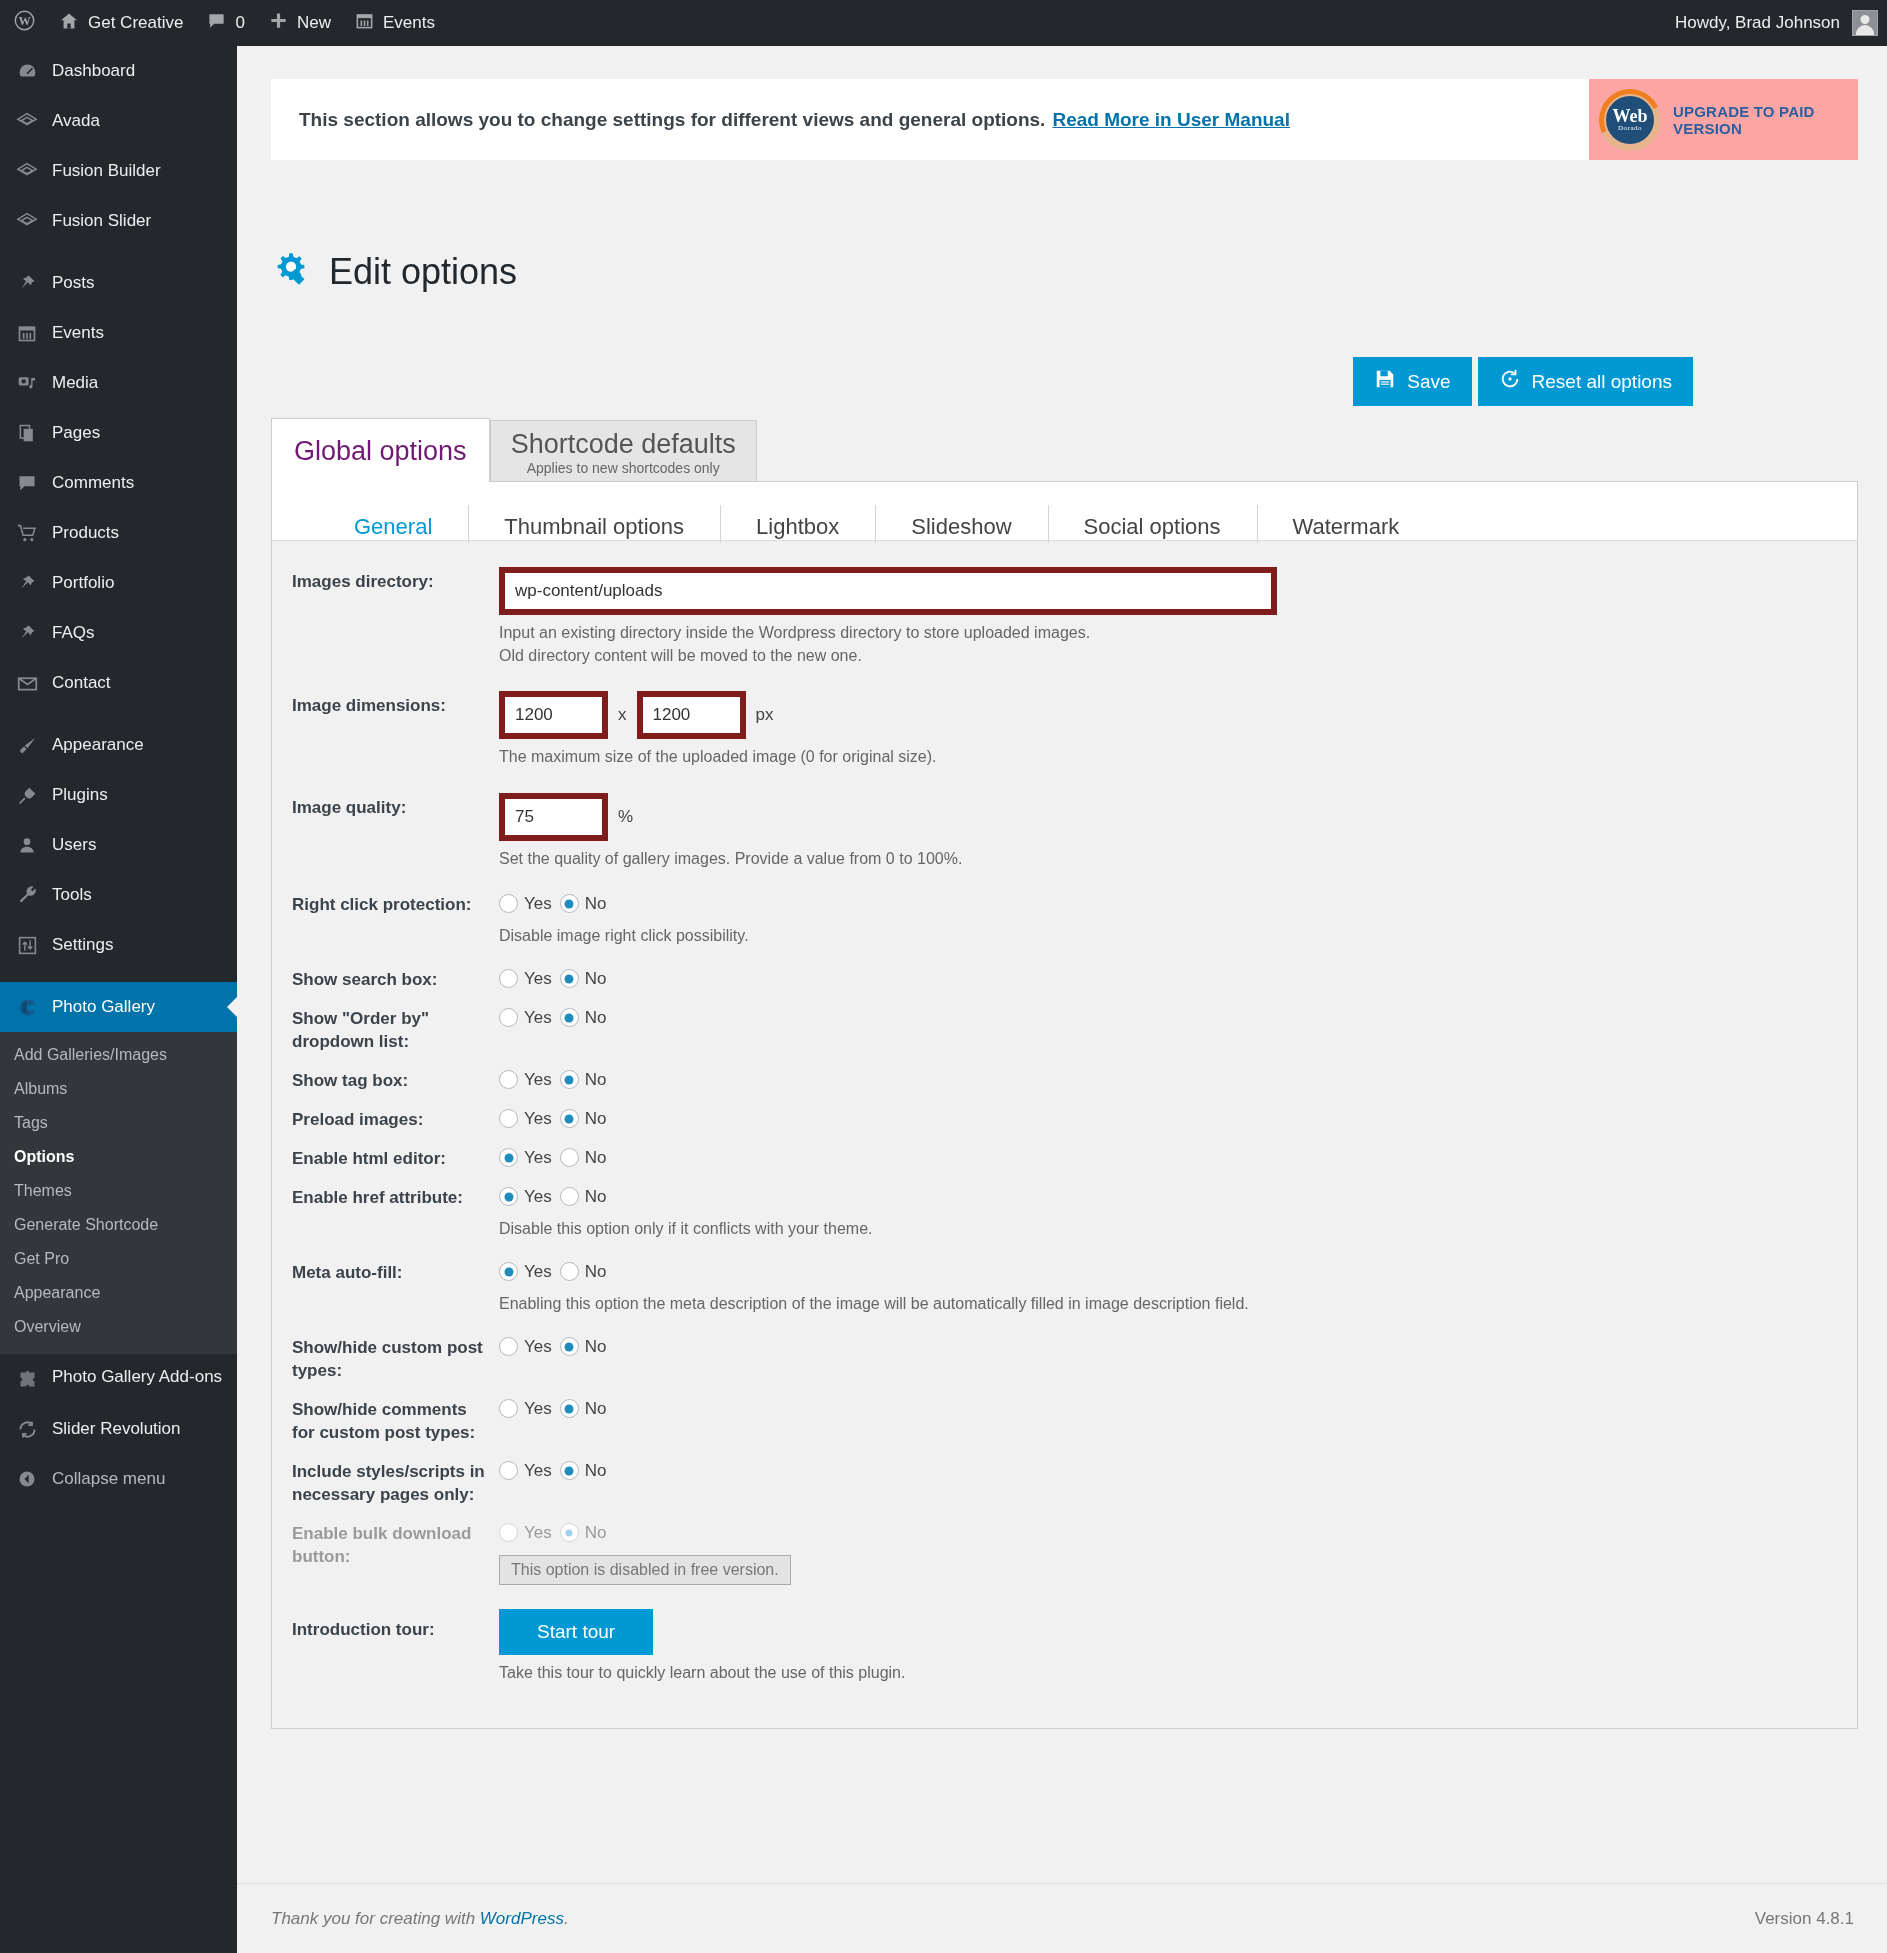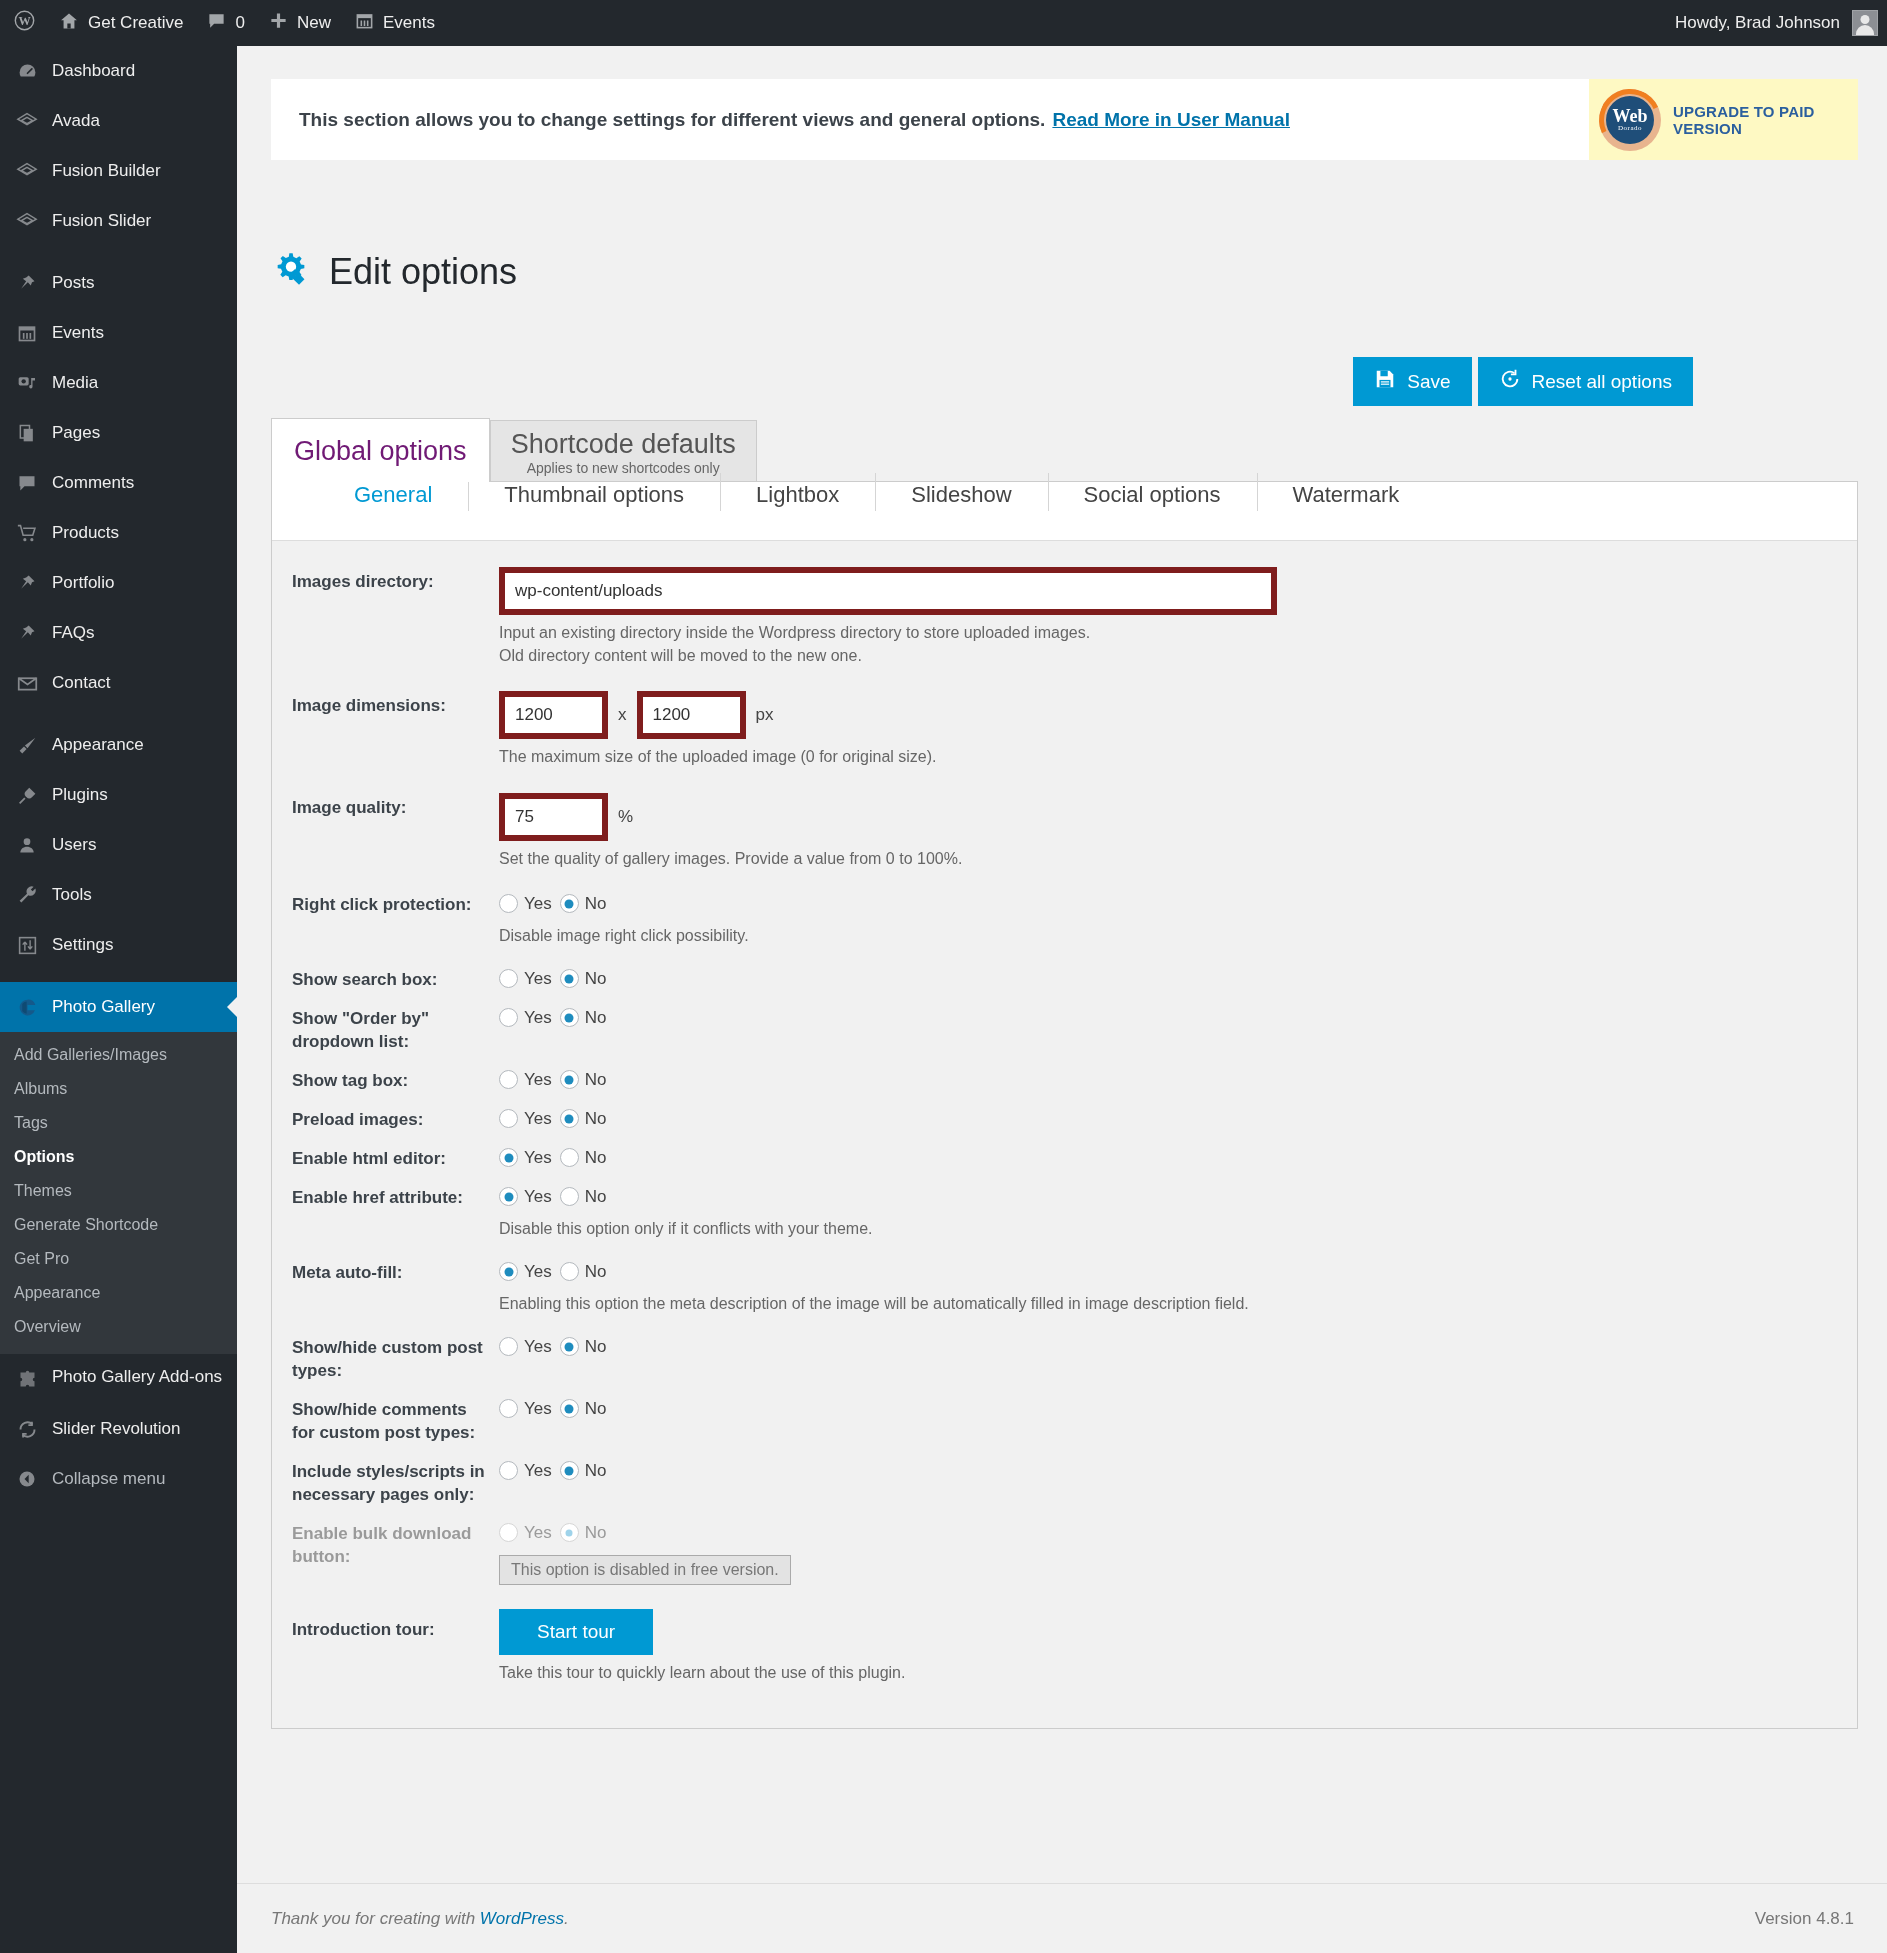--- a/index.html
+++ b/index.html
@@ -109,7 +109,7 @@
     font-weight: bold; margin-left: 7px;
   }
   #upgrade {
-    flex: 0 0 269px; background: #fef9c3;
+    flex: 0 0 269px; background: #fca5a5;
     display: flex; align-items: center; gap: 12px;
     padding-left: 10px;
   }

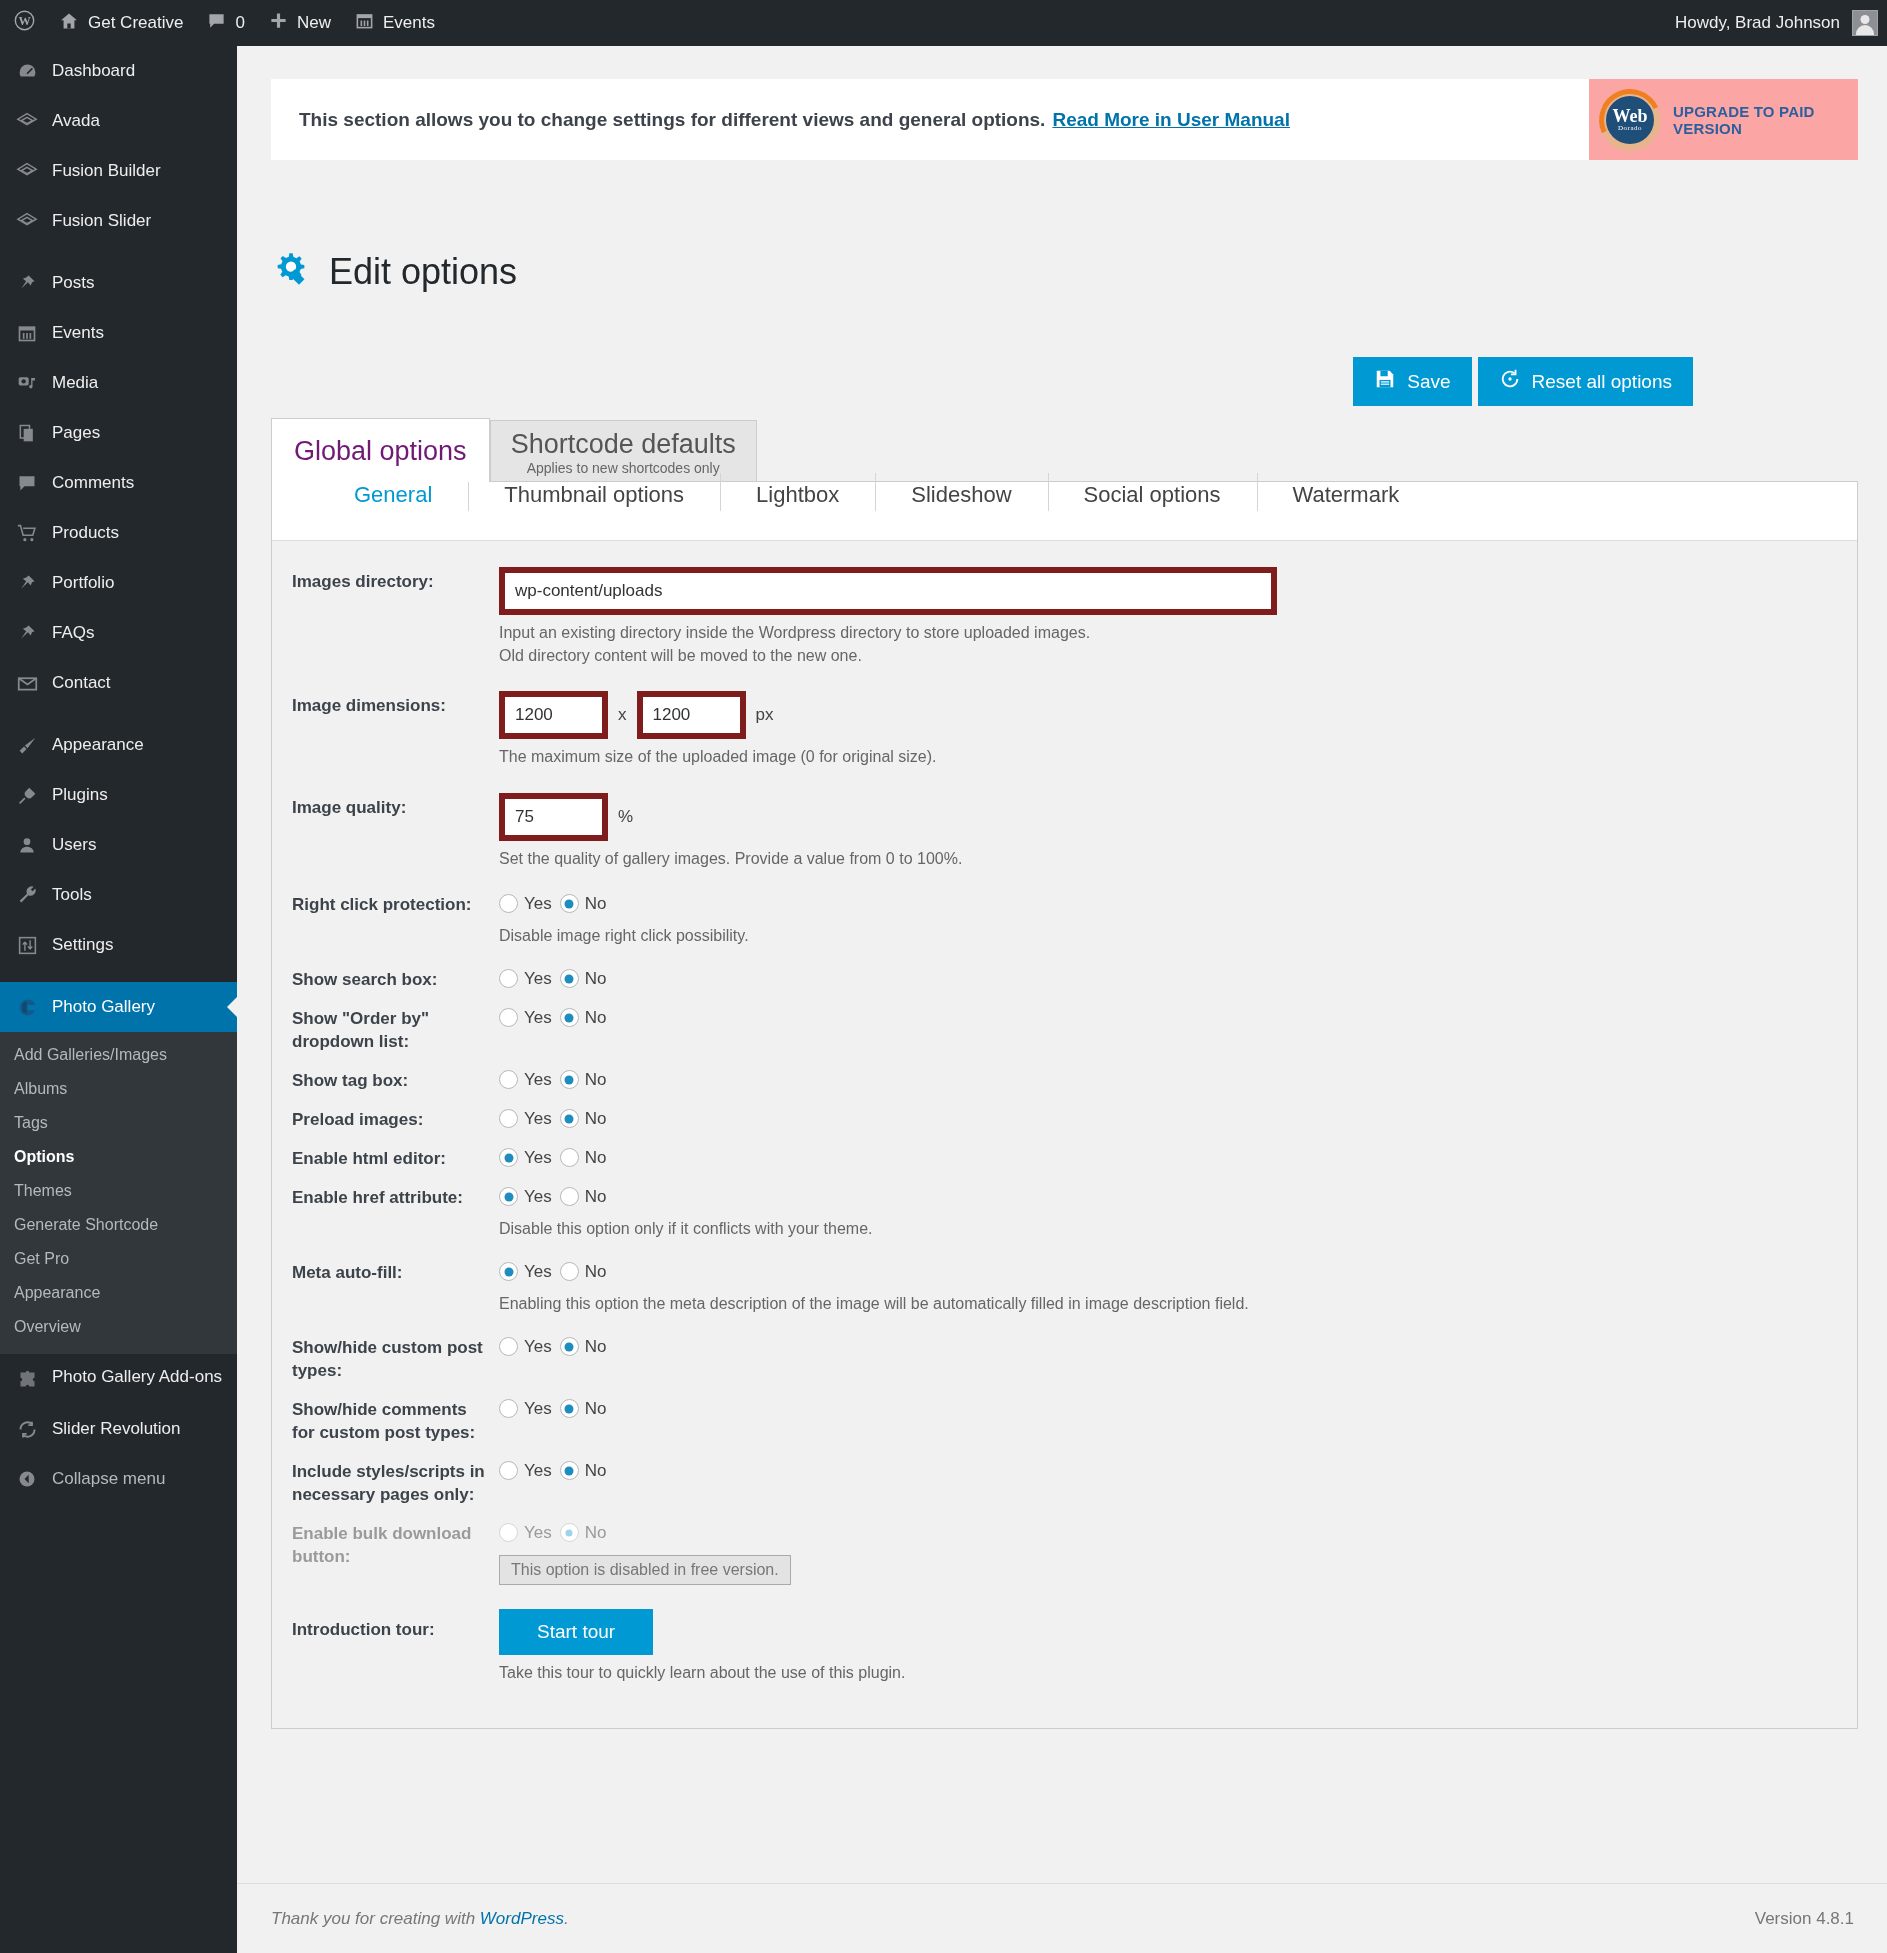--- a/index.html
+++ b/index.html
@@ -186,7 +186,7 @@
   }
   #inner-tabs {
     height: 59px; border-bottom: 1px solid #dddddd;
-    display: flex; align-items: flex-start; padding-left: 46px;
+    display: flex; align-items: flex-end; padding-left: 46px;
   }
   .itab {
     font-size: 22px; color: #444; cursor: pointer;

